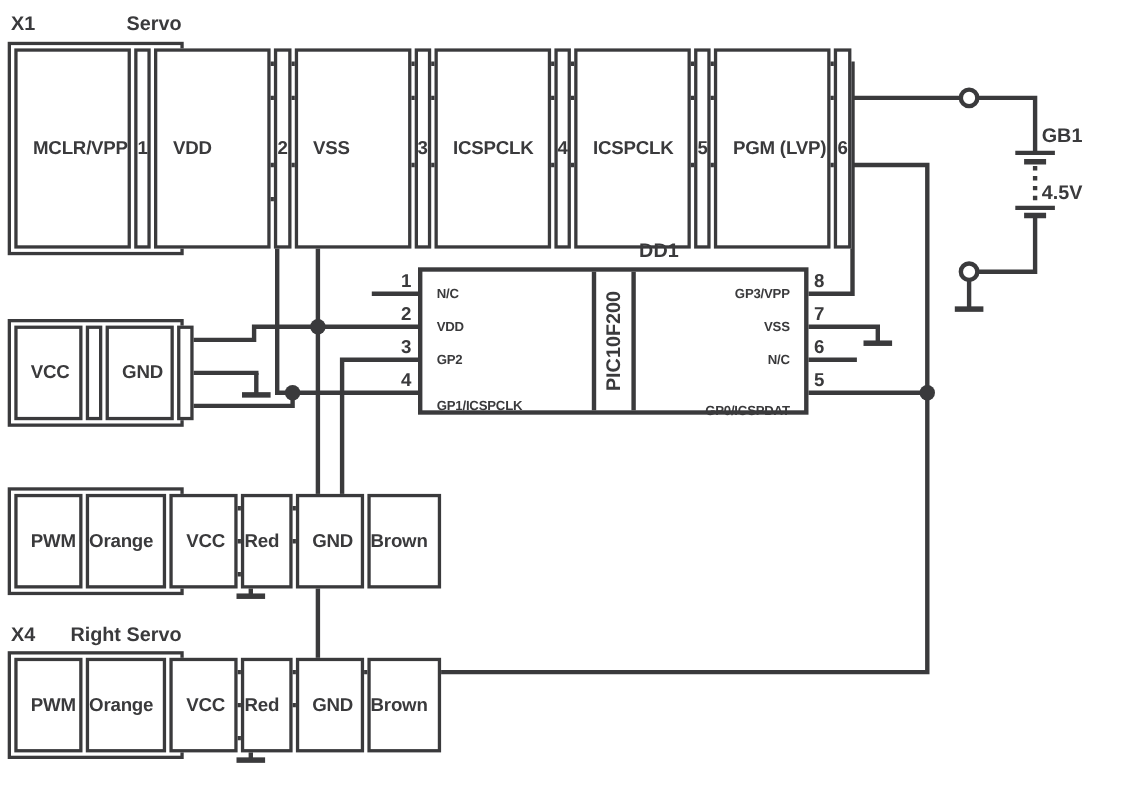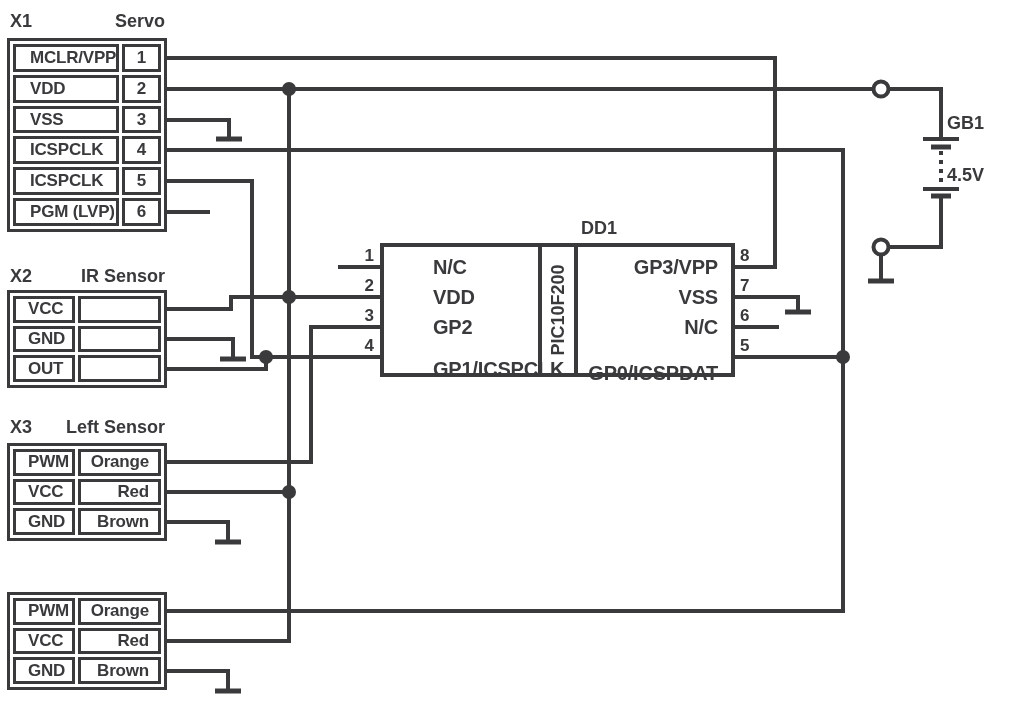--- a/index.html
+++ b/index.html
@@ -9,7 +9,7 @@
   .hdr{position:absolute;left:7px;width:160px;display:flex;justify-content:space-between;
        font-size:18px;line-height:22px;padding:0 2px 0 3px;box-sizing:border-box;}
   .cbox{position:absolute;left:7px;width:160px;border:3px solid #3a3a3c;background:#fff;
-        display:flex;flex-direction:column;gap:3px;padding:3px;box-sizing:border-box;}
+        display:flex;flex-direction:row;gap:3px;padding:3px;box-sizing:border-box;}
   .crow{display:flex;gap:3px;flex:1;min-height:0;}
   .cell{border:3px solid #3a3a3c;box-sizing:border-box;display:flex;align-items:center;
         font-size:17px;letter-spacing:-0.2px;background:#fff;}

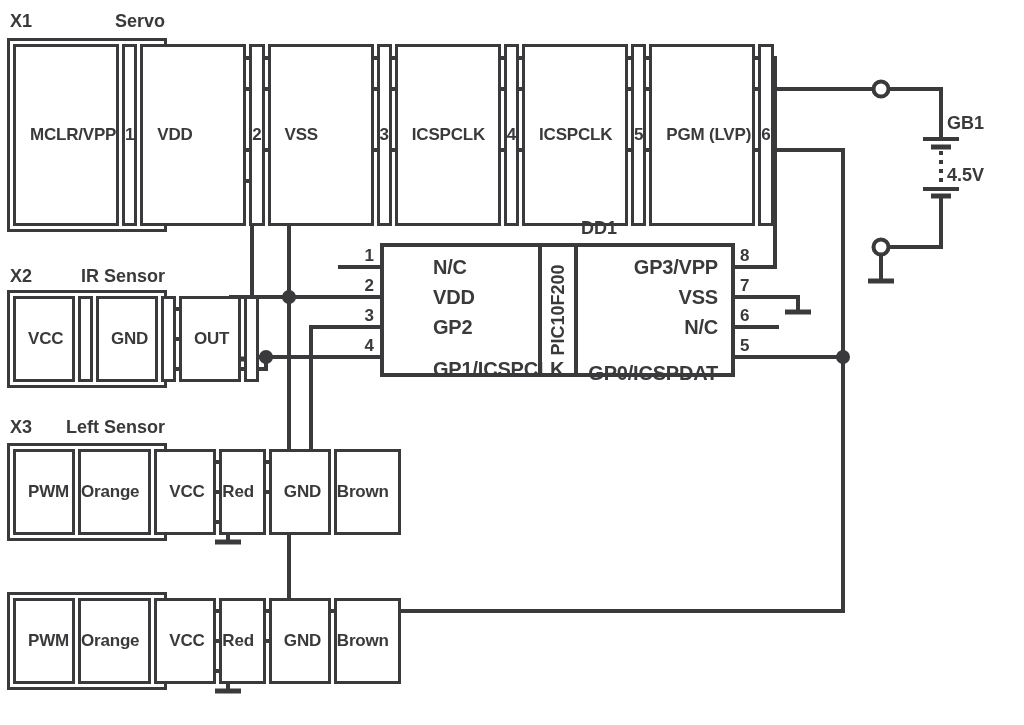--- a/index.html
+++ b/index.html
@@ -115,10 +115,6 @@
     </div>
   </div>
 
-  <div class="hdr" style="top:265px">
-    <span>X2</span>
-    <span>IR Sensor</span>
-  </div>
   <div class="cbox x234" style="top:290px;height:98px">
     <div class="crow">
       <div class="cell lab">VCC</div>

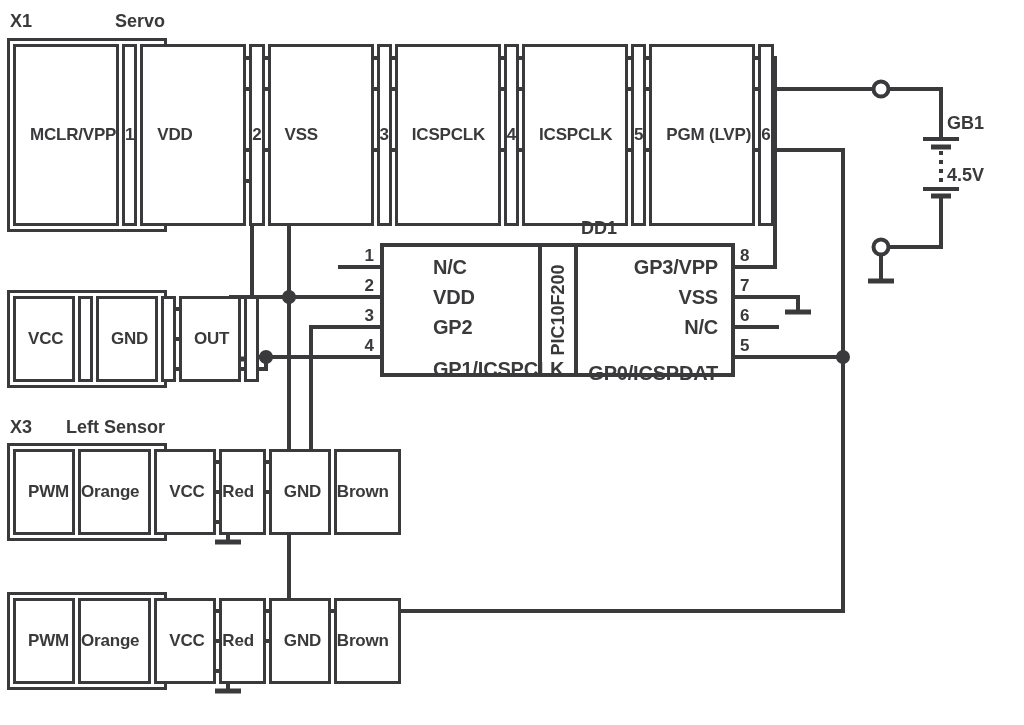--- a/index.html
+++ b/index.html
@@ -23,7 +23,7 @@
   .chip-band{width:40px;border-left:4px solid #3a3a3c;border-right:4px solid #3a3a3c;
              box-sizing:border-box;position:relative;}
   .chip-right{flex:1;position:relative;}
-  .cpl{position:absolute;height:22px;line-height:22px;font-size:20px;letter-spacing:-0.2px;white-space:nowrap;margin-left:36px;}
+  .cpl{position:absolute;height:22px;line-height:22px;font-size:12px;letter-spacing:-0.2px;white-space:nowrap;}
   .chip-left .cpl{left:13px;}
   .chip-right .cpl{right:13px;text-align:center;}
   .partnum{position:absolute;left:50%;top:50%;width:120px;height:22px;line-height:22px;

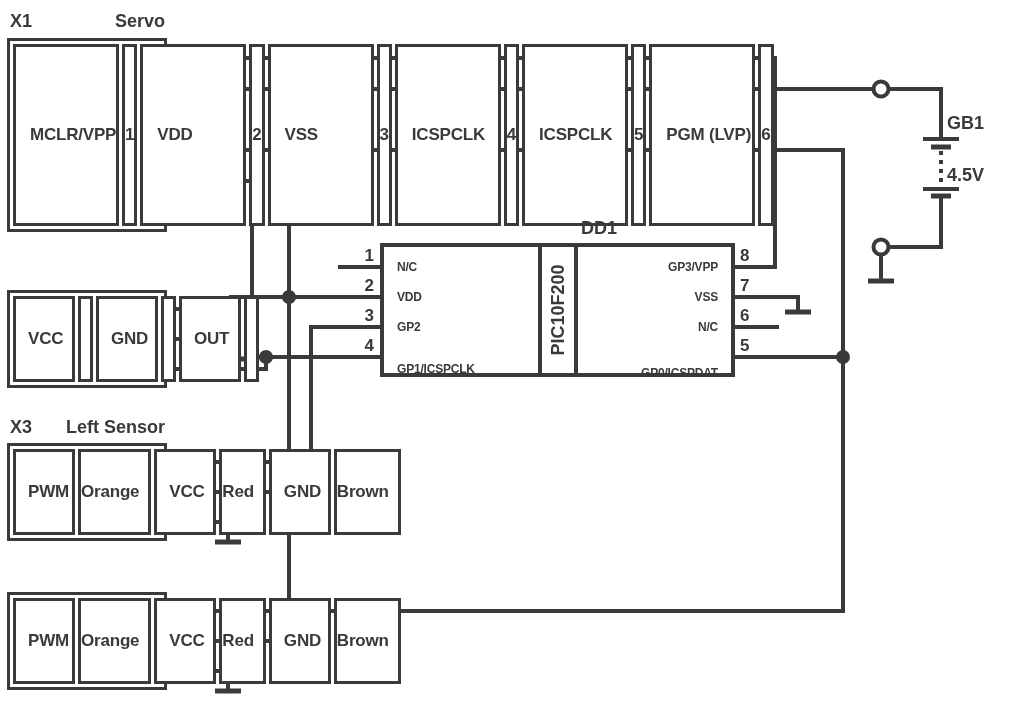--- a/index.html
+++ b/index.html
@@ -124,10 +124,6 @@
       <div class="cell lab">GND</div>
       <div class="cell val"></div>
     </div>
-    <div class="crow">
-      <div class="cell lab">OUT</div>
-      <div class="cell val"></div>
-    </div>
   </div>
 
   <div class="hdr" style="top:416px">

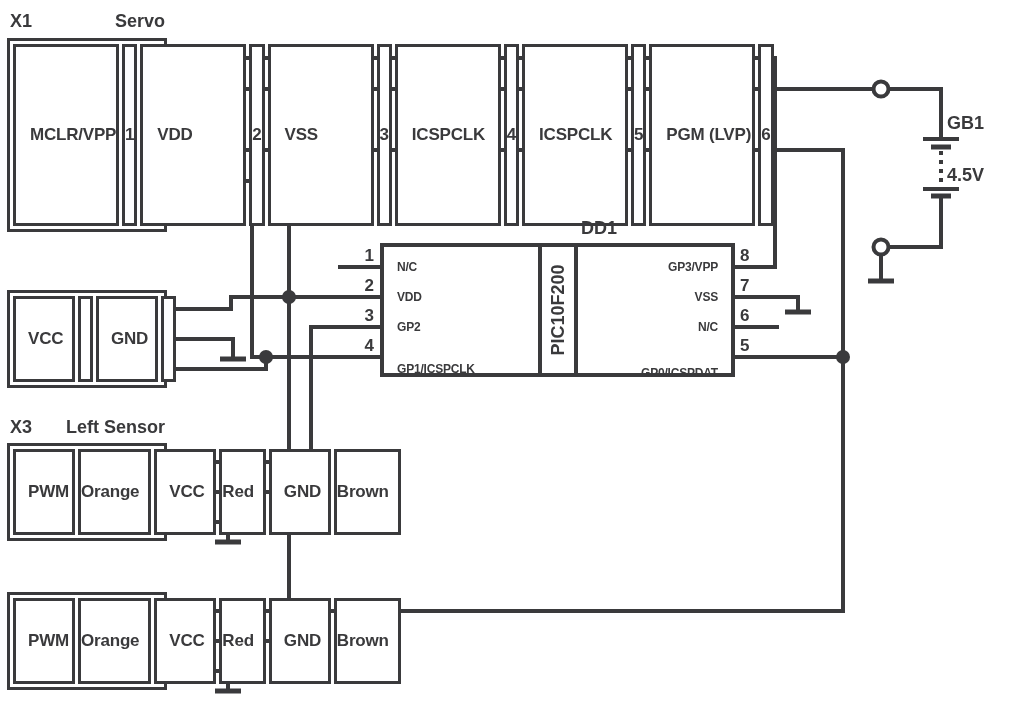--- a/index.html
+++ b/index.html
@@ -126,10 +126,6 @@
     </div>
   </div>
 
-  <div class="hdr" style="top:416px">
-    <span>X3</span>
-    <span>Left Sensor</span>
-  </div>
   <div class="cbox x234" style="top:443px;height:98px">
     <div class="crow">
       <div class="cell lab">PWM</div>

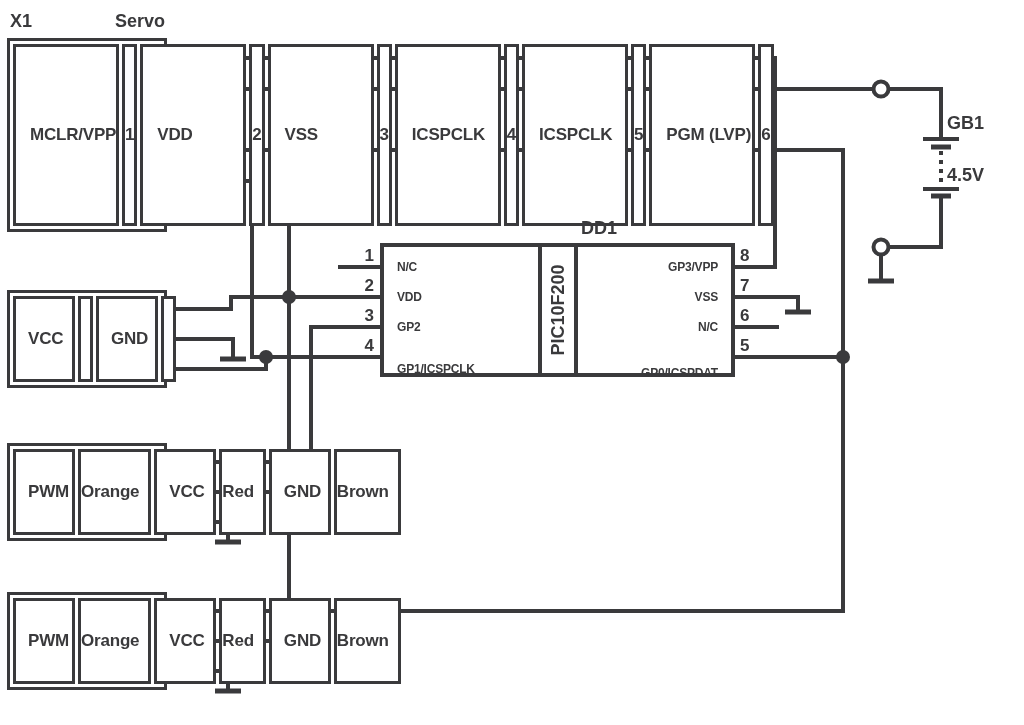--- a/index.html
+++ b/index.html
@@ -141,6 +141,10 @@
     </div>
   </div>
 
+  <div class="hdr" style="top:566px">
+    <span>X4</span>
+    <span>Right Servo</span>
+  </div>
   <div class="cbox x234" style="top:592px;height:98px">
     <div class="crow">
       <div class="cell lab">PWM</div>

